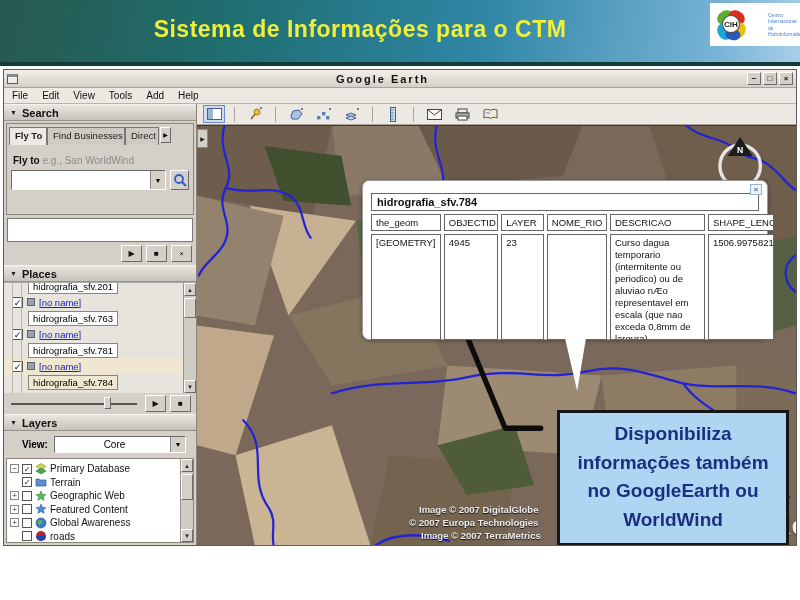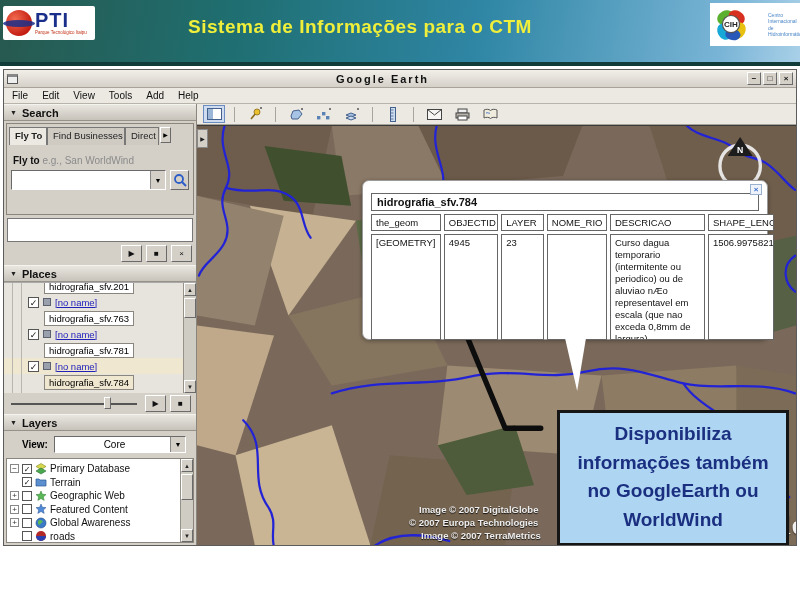--- a/index.html
+++ b/index.html
@@ -170,13 +170,6 @@
 <div class="slide">
 
   <div class="banner">
-    <div class="pti-box">
-      <span class="pti-globe"></span>
-      <span class="pti-text">
-        <span class="pti-name">PTI</span>
-        <span class="pti-sub">Parque Tecnológico Itaipu</span>
-      </span>
-    </div>
     <div class="banner-title">Sistema de Informações para o CTM</div>
     <div class="cih-box">
       <svg class="cih-flower" viewBox="0 0 40 40">

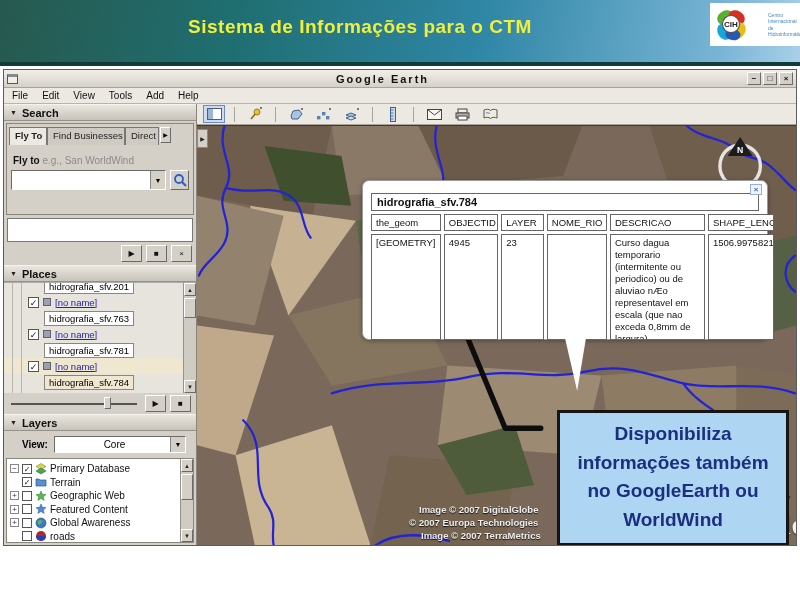--- a/index.html
+++ b/index.html
@@ -12,7 +12,7 @@
     background:linear-gradient(100deg,#27594e 0%,#1f6f72 30%,#2f86a5 60%,#79b4d6 90%,#a9d0e8 100%);
     border-bottom:4px solid #123c3a; }
   .banner-title { position:absolute; left:0; right:80px; top:16px; text-align:center;
-    color:#f0ef3a; font-size:19px; font-weight:bold; letter-spacing:.5px; }
+    color:#f0ef3a; font-size:23px; font-weight:bold; letter-spacing:.5px; }
   .pti-box { position:absolute; left:3px; top:6px; width:92px; height:34px; background:#fff;
     border-radius:2px; display:flex; align-items:center; padding:2px 3px; gap:3px; }
   .pti-globe { width:26px; height:26px; border-radius:50%;

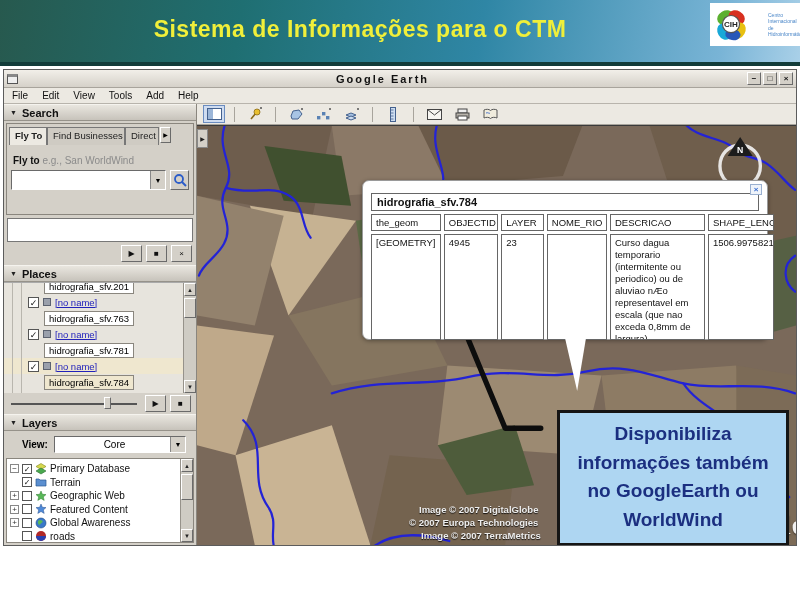--- a/index.html
+++ b/index.html
@@ -76,7 +76,7 @@
   .places-tree { height:111px; background:#e7e4dd; position:relative; overflow:hidden;
     border-top:1px solid #aaa; }
   .guide { position:absolute; top:0; bottom:0; width:1px; background:#b9b6ae; }
-  .prow { height:16px; display:flex; align-items:center; gap:4px; padding-left:24px; }
+  .prow { height:16px; display:flex; align-items:center; gap:4px; padding-left:8px; }
   .prow.first { margin-top:-5px; }
   .name-box { border:1px solid #8a867e; background:#fff; font-size:9.5px; padding:1px 4px;
     white-space:nowrap; margin-left:16px; }

